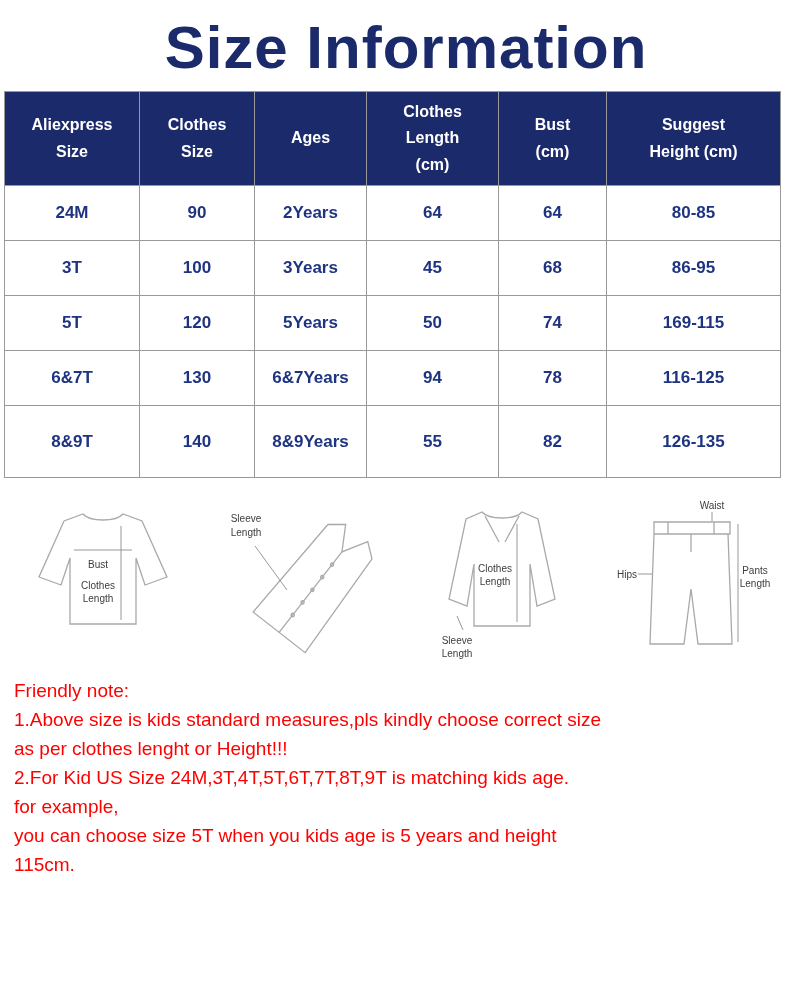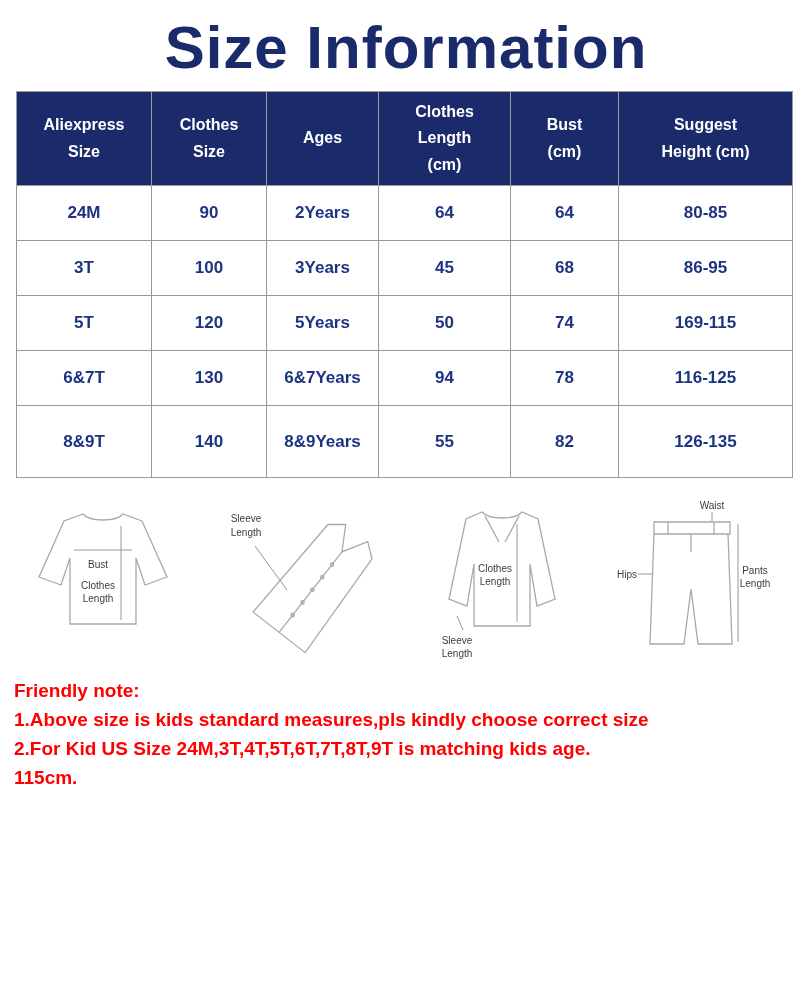--- a/index.html
+++ b/index.html
@@ -27,7 +27,7 @@
     border-collapse: collapse;
     table-layout: fixed;
     width: 776px;
-    margin: 0 16px;
+    margin: 0 4px;
   }
   .size-table th, .size-table td {
     border: 1px solid var(--border_gray, #999);

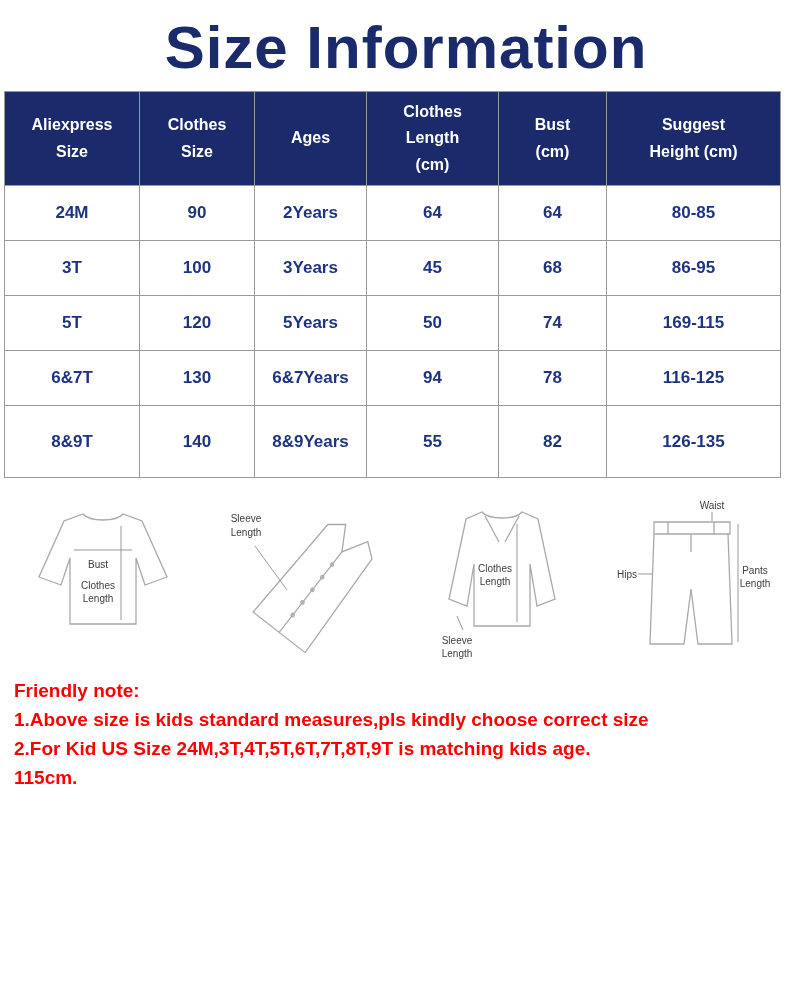--- a/index.html
+++ b/index.html
@@ -70,7 +70,7 @@
   .notes {
     margin: 6px 14px 0 14px;
     color: var(--note_red, #ff0000);
-    font-weight: bold;
+    font-weight: normal;
     font-size: 19px;
     line-height: 29px;
   }

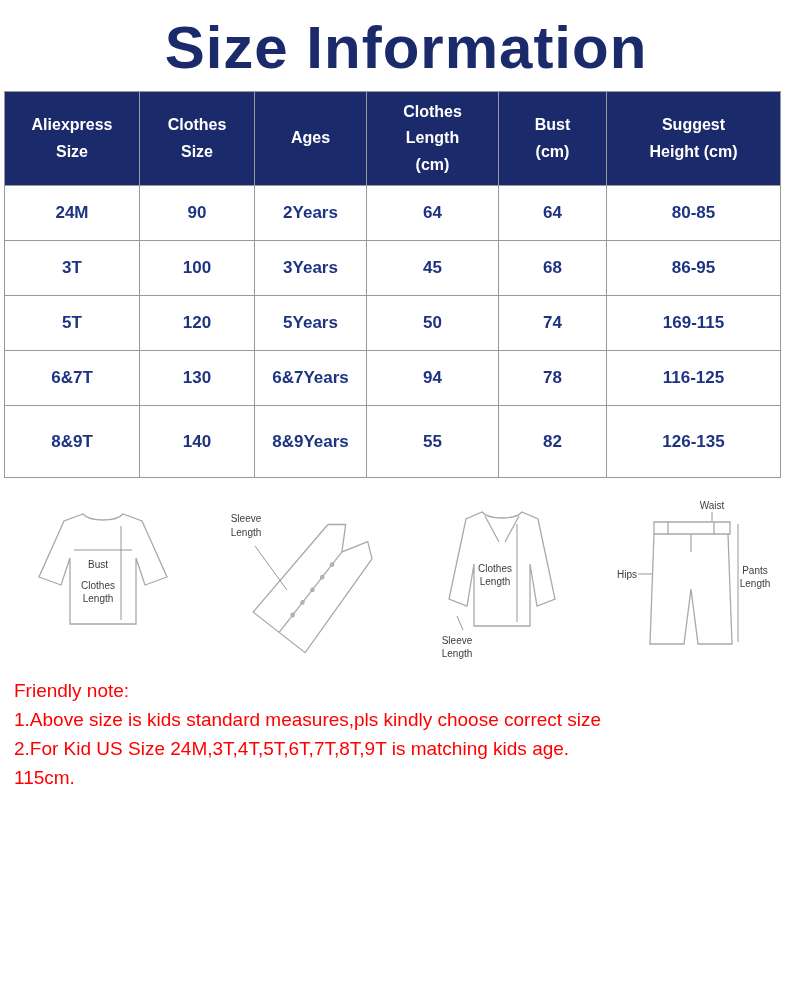--- a/index.html
+++ b/index.html
@@ -208,6 +208,7 @@
 <div class="notes">
     <div>Friendly note:</div>
     <div>1.Above size is kids standard measures,pls kindly choose correct size</div>
+    <div>as per clothes lenght or Height!!!</div>
     <div>2.For Kid US Size 24M,3T,4T,5T,6T,7T,8T,9T is matching kids age.</div>
     <div>115cm.</div>
   </div>

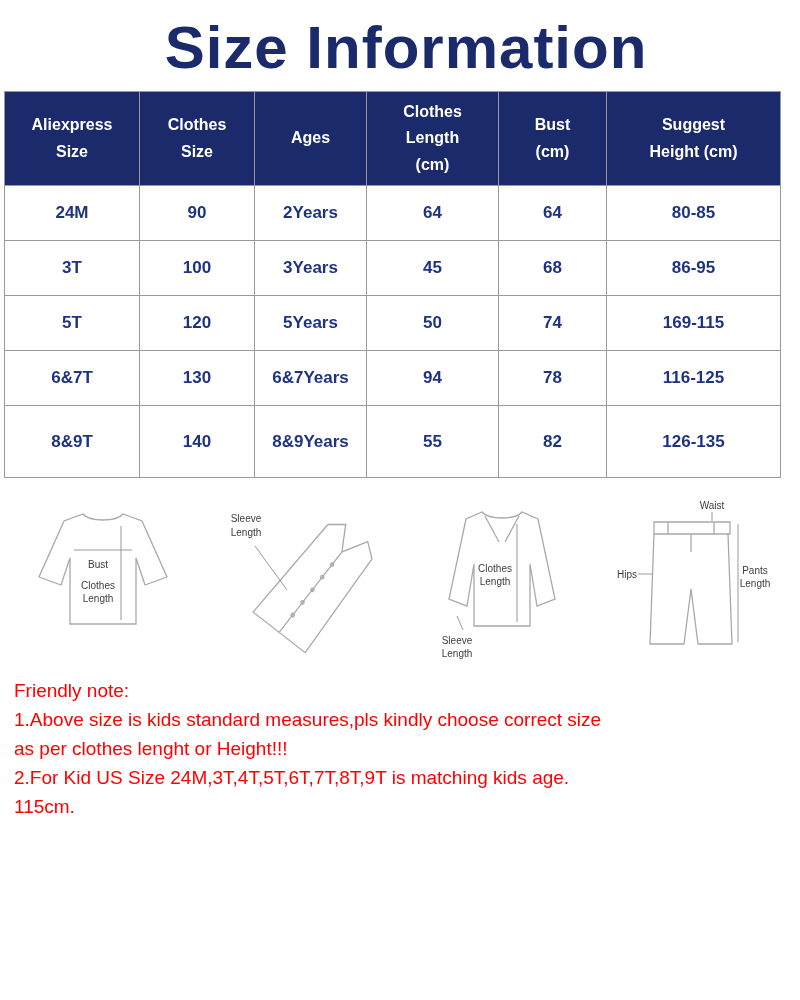--- a/index.html
+++ b/index.html
@@ -210,6 +210,7 @@
     <div>1.Above size is kids standard measures,pls kindly choose correct size</div>
     <div>as per clothes lenght or Height!!!</div>
     <div>2.For Kid US Size 24M,3T,4T,5T,6T,7T,8T,9T is matching kids age.</div>
+    <div>for example,</div>
     <div>115cm.</div>
   </div>
 

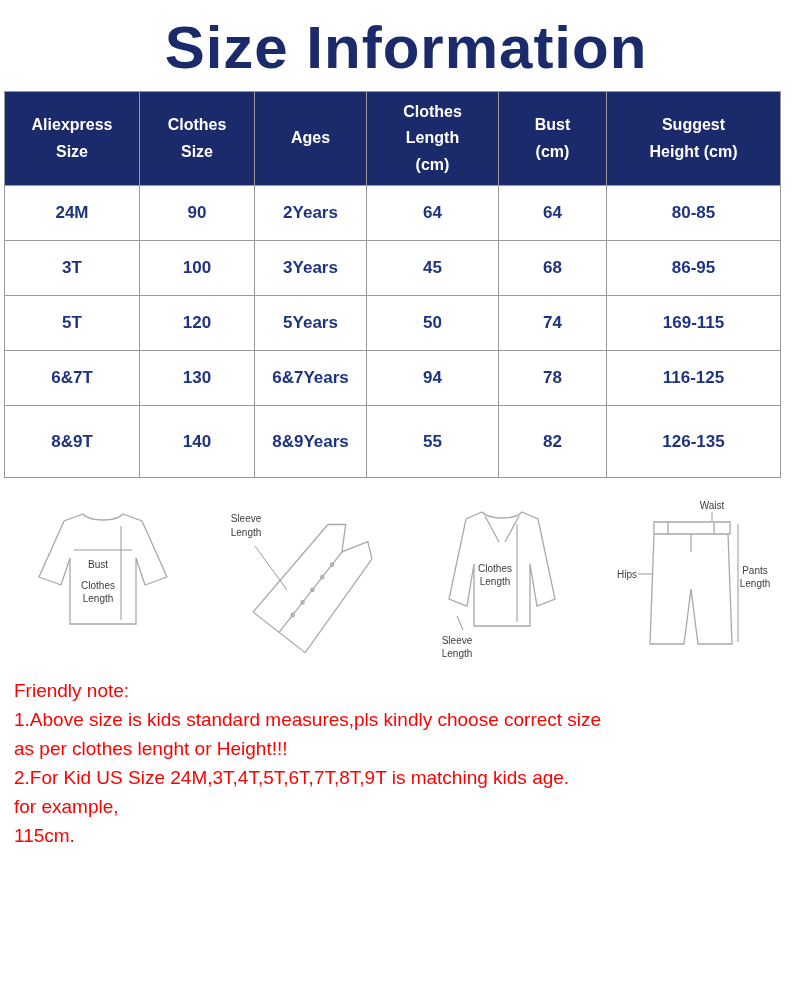--- a/index.html
+++ b/index.html
@@ -211,6 +211,7 @@
     <div>as per clothes lenght or Height!!!</div>
     <div>2.For Kid US Size 24M,3T,4T,5T,6T,7T,8T,9T is matching kids age.</div>
     <div>for example,</div>
+    <div>you can choose size 5T when you kids age is 5 years and height</div>
     <div>115cm.</div>
   </div>
 

